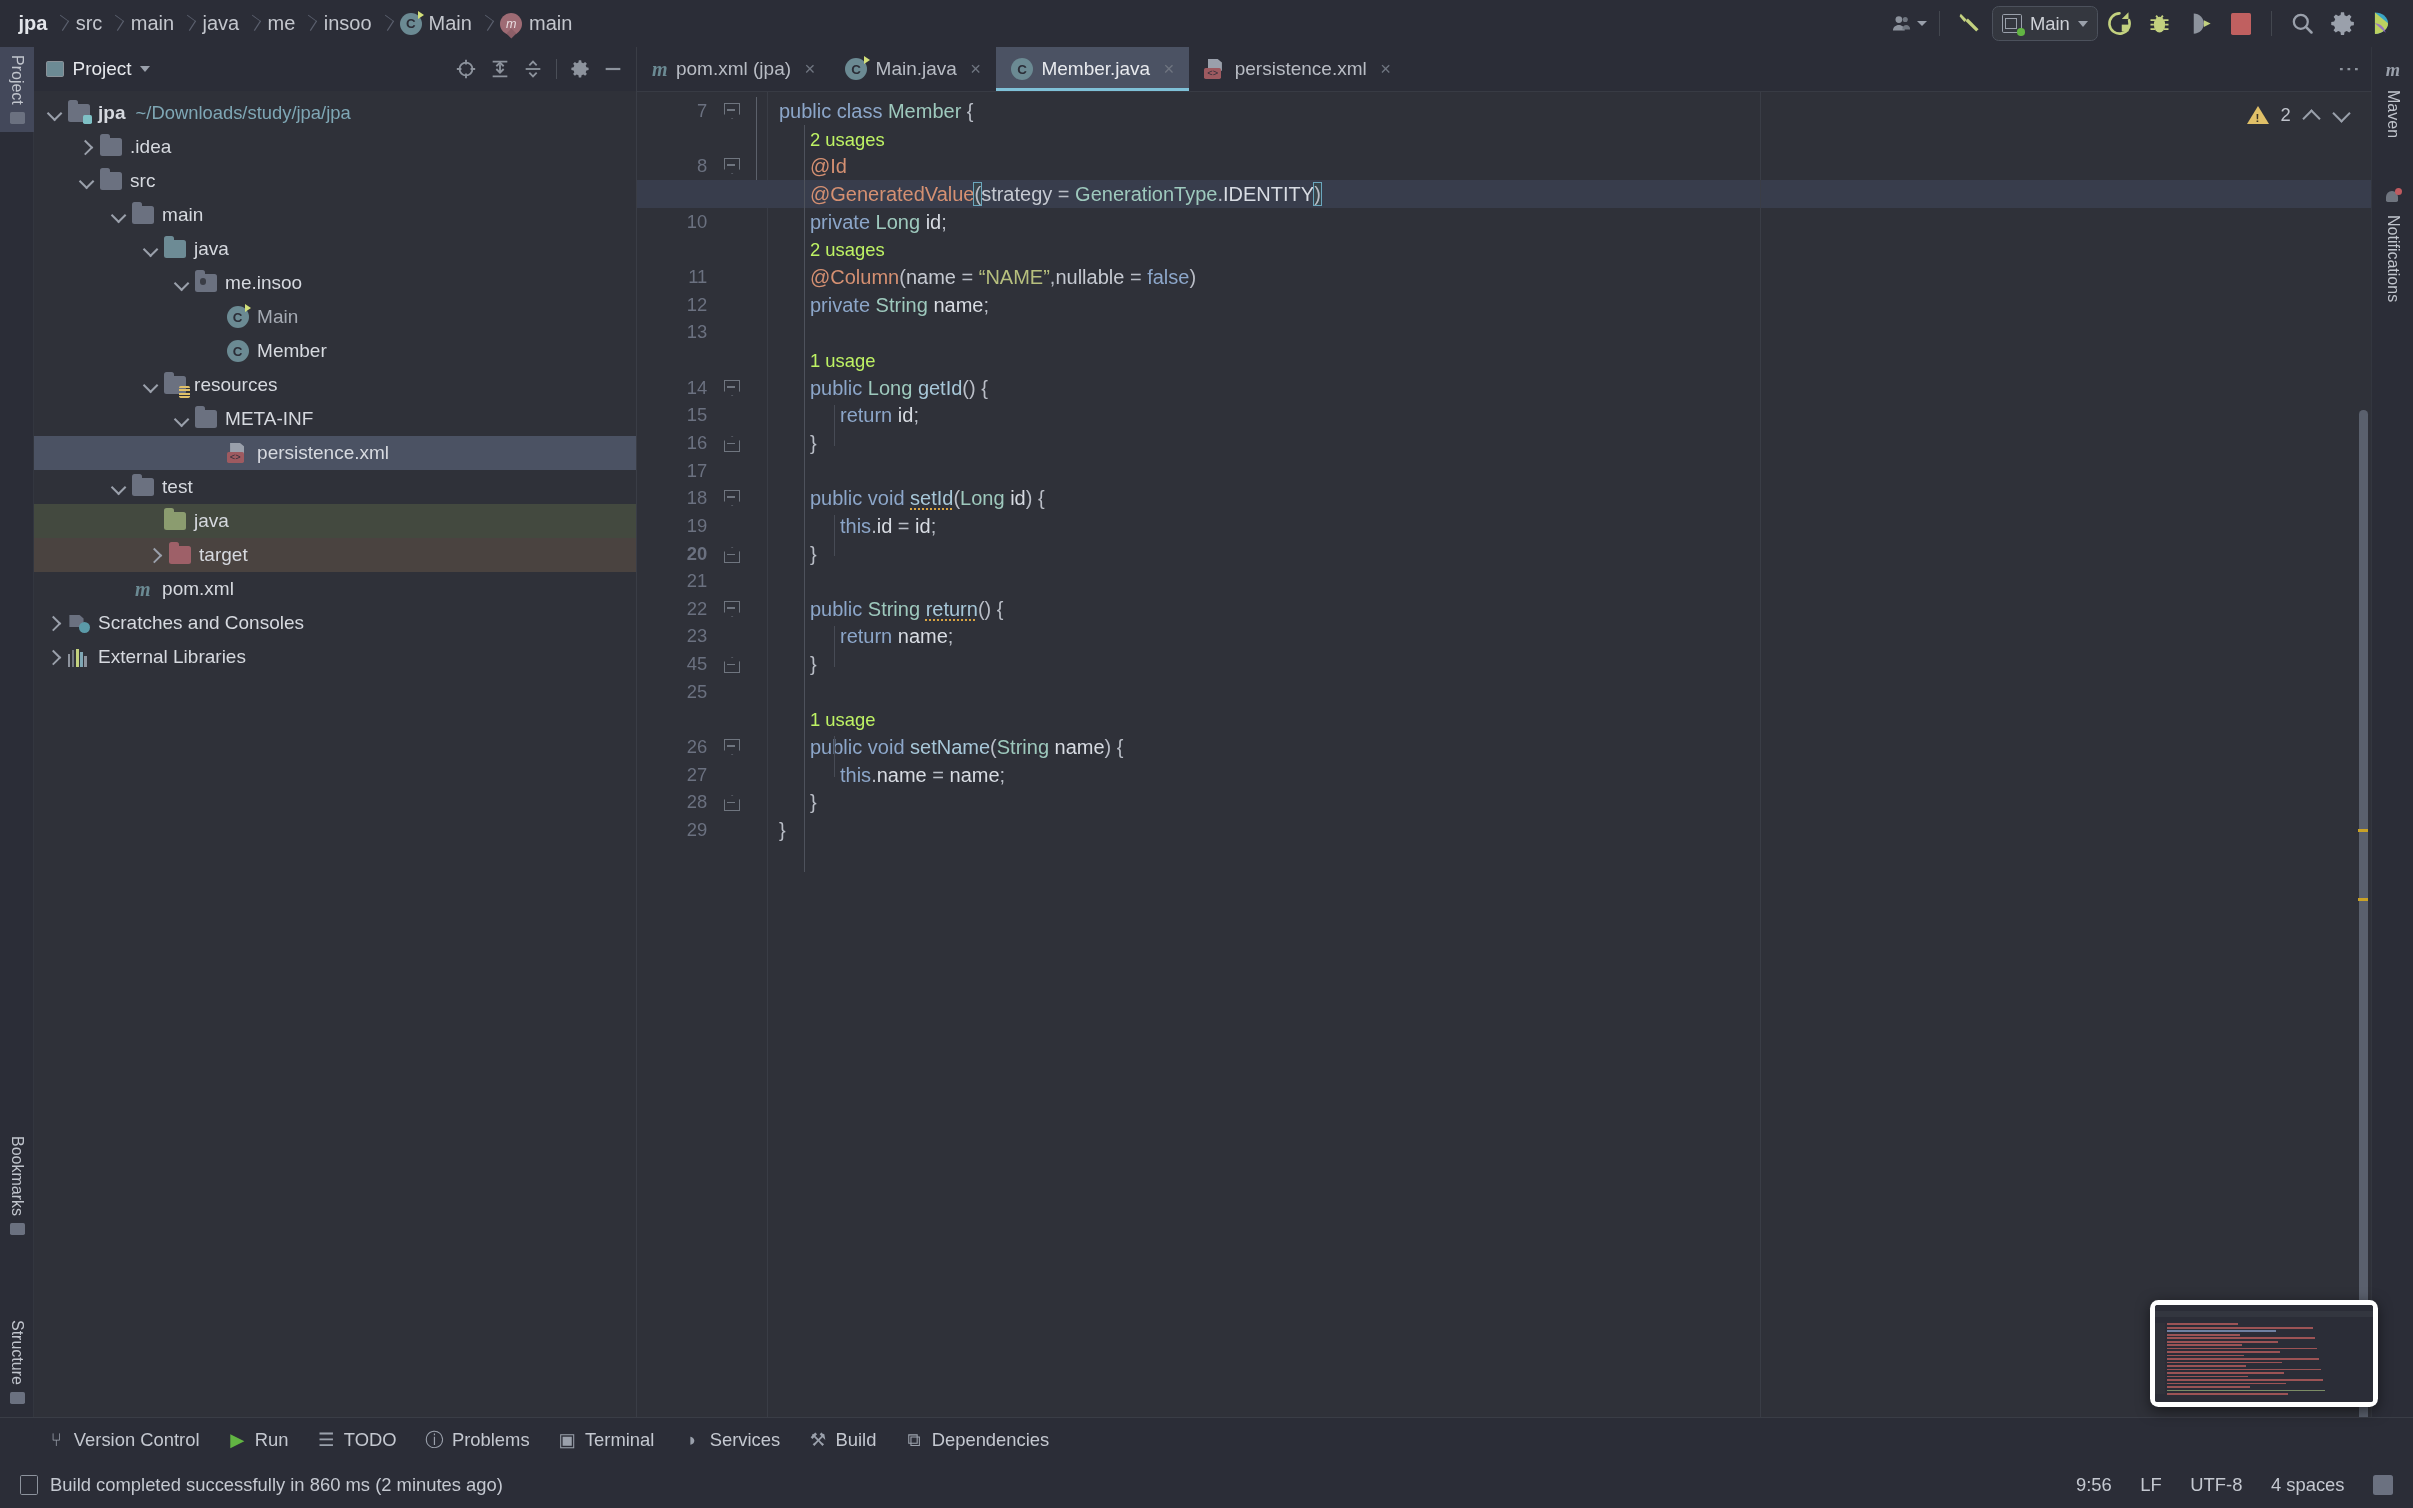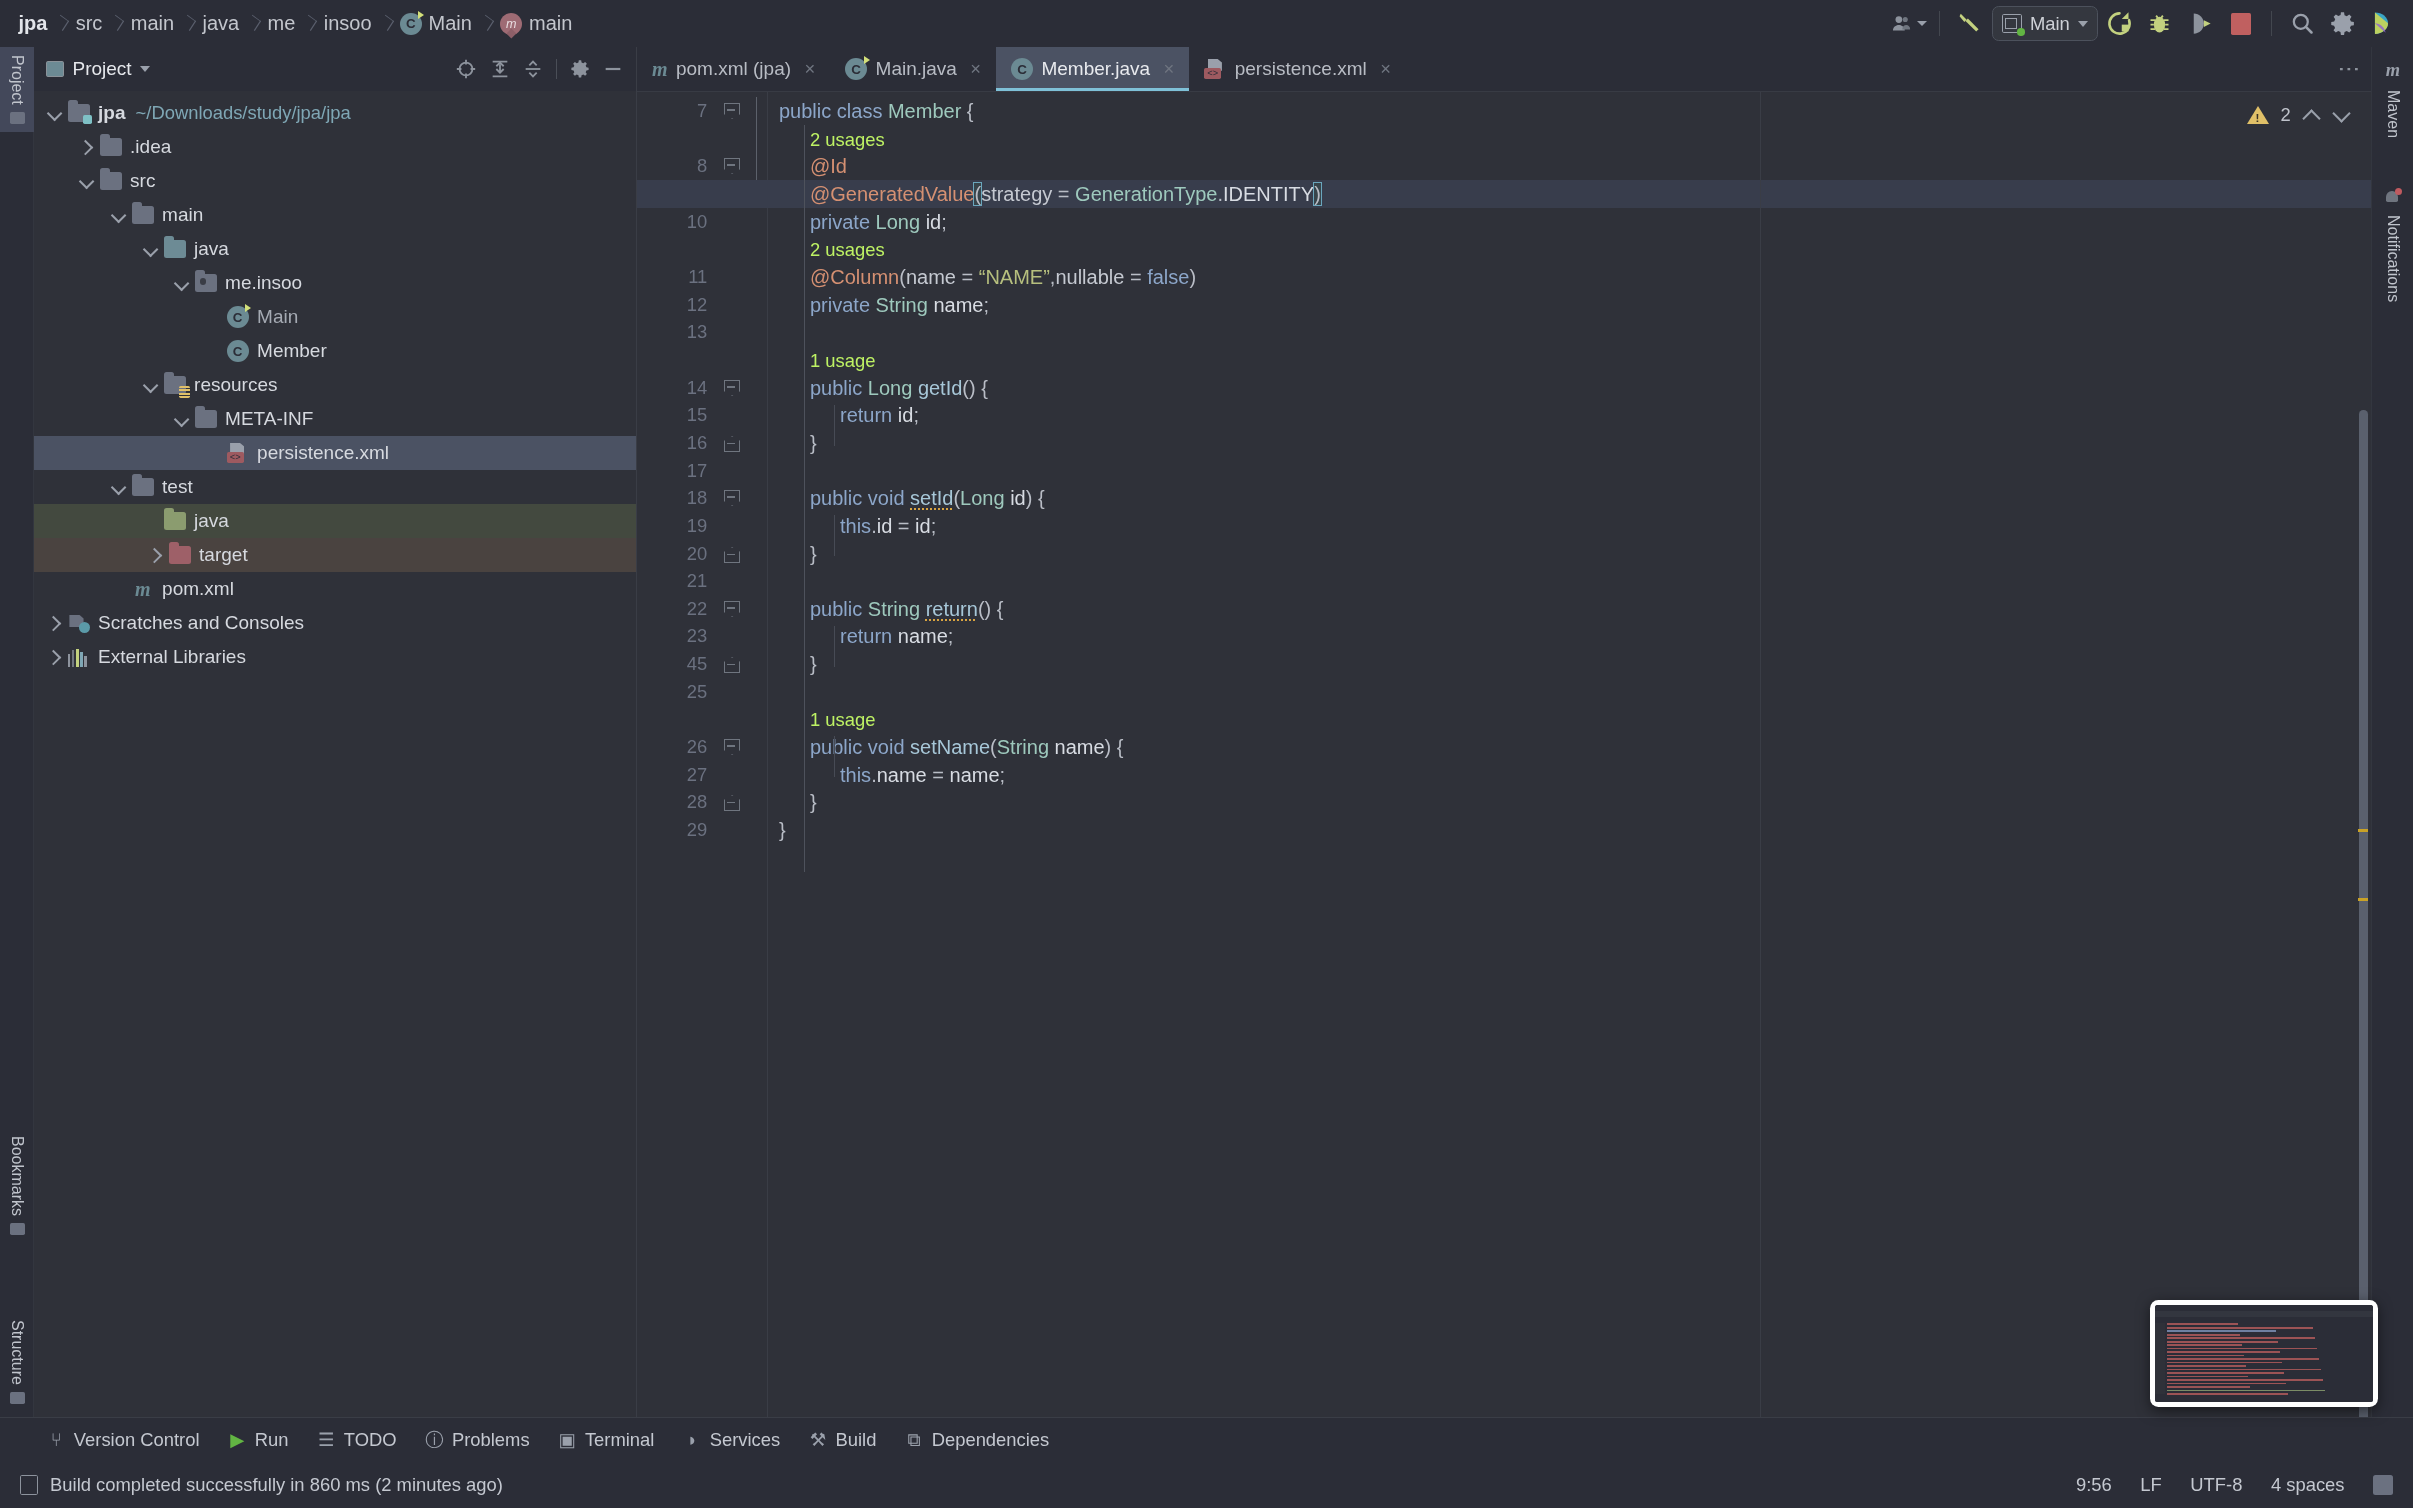--- a/index.html
+++ b/index.html
@@ -746,7 +746,7 @@
             <span class="lineno">19</span>
             <span class="foldbox"></span>
           </div>
-          <div class="gutter-line" style="top: 448px;">
+          <div class="gutter-line" style="top: 448px; font-weight: bold;">
             <span class="lineno">20</span>
             <span class="foldbox end"></span>
           </div>

